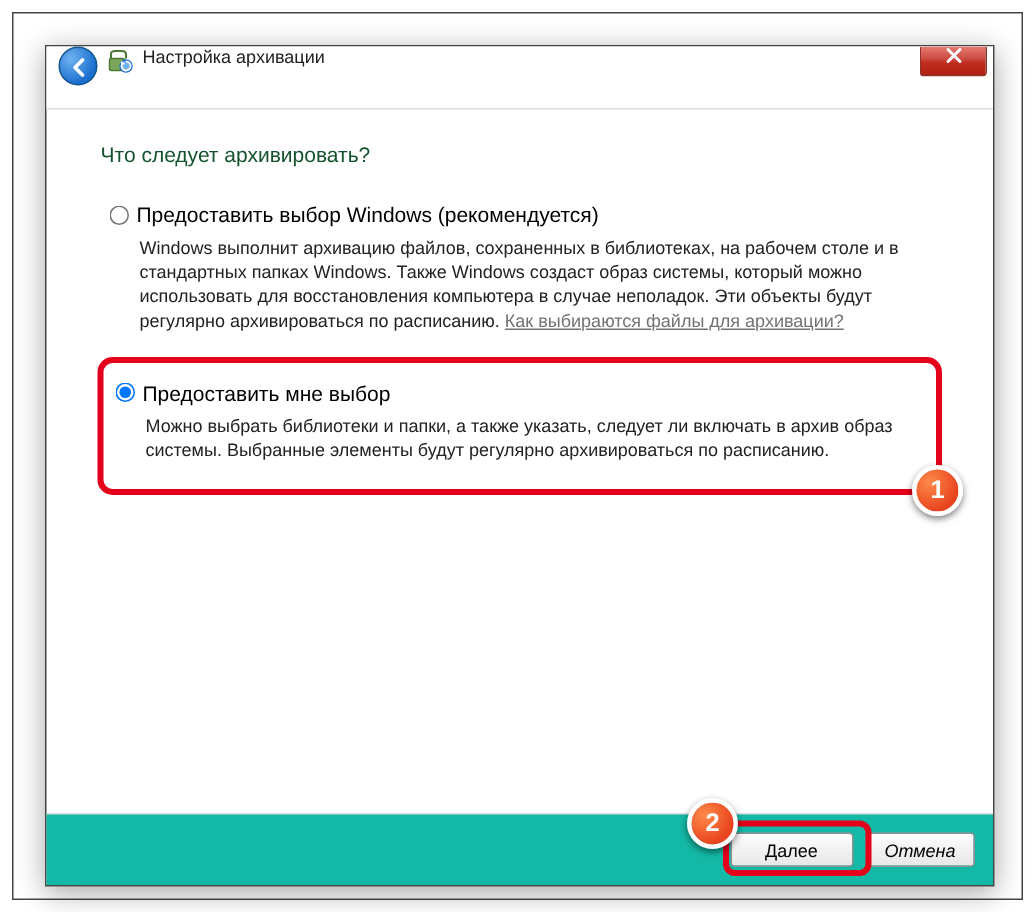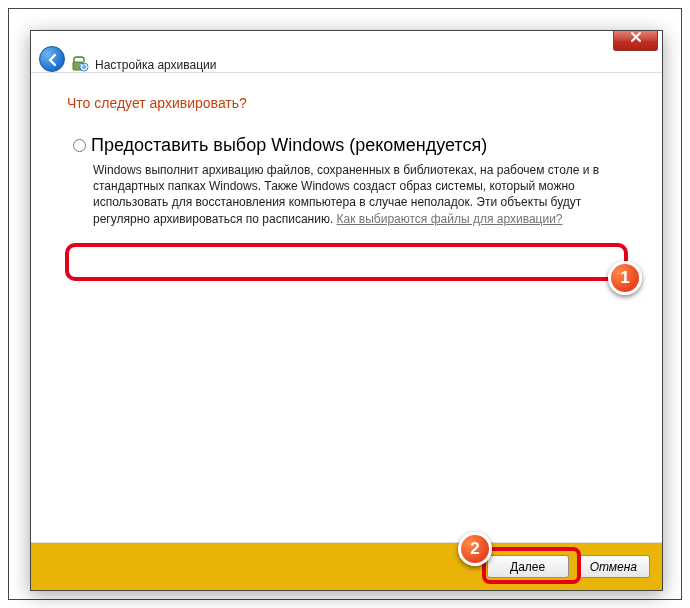--- a/index.html
+++ b/index.html
@@ -45,7 +45,7 @@
   .header {
     height: 42px;
     display: flex;
-    align-items: flex-end;
+    align-items: flex-start;
     padding: 0 8px;
     gap: 6px;
     border-bottom: 1px solid #ddd;

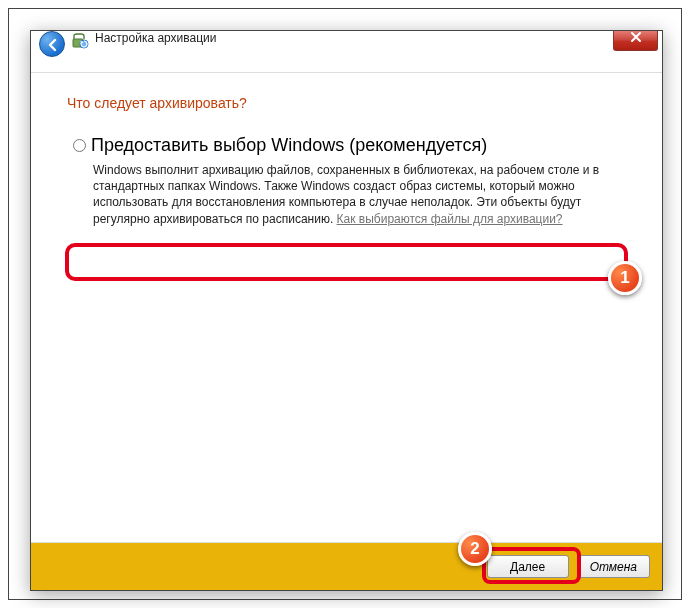--- a/index.html
+++ b/index.html
@@ -69,7 +69,7 @@
     padding: 18px 34px 0 34px;
   }
   .question {
-    color: #c2410c;
+    color: #14532d;
     font-size: 14px;
     margin: 4px 0 18px 2px;
   }

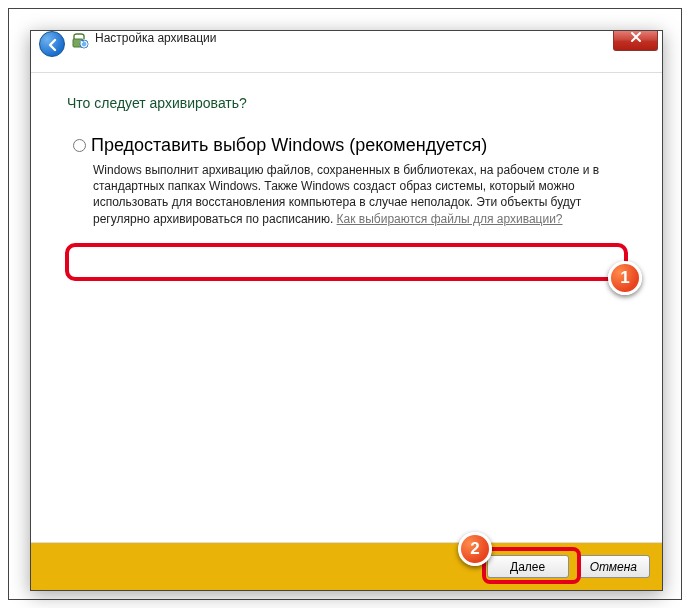--- a/index.html
+++ b/index.html
@@ -84,7 +84,7 @@
     gap: 5px;
   }
   .opt-row input[type=radio] { margin: 0; }
-  .opt-label { font-size: 18px; color: #000; }
+  .opt-label { font-size: 14px; color: #000; }
   .opt-desc {
     margin: 6px 0 0 20px;
     font-size: 12px;

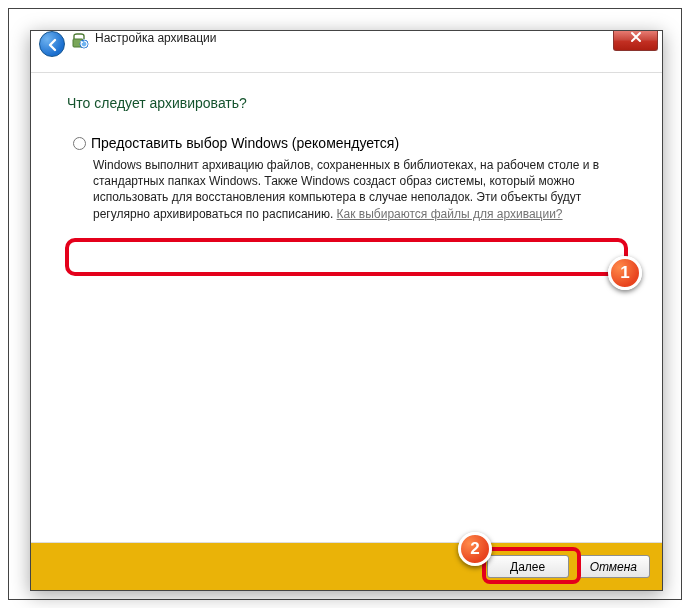--- a/index.html
+++ b/index.html
@@ -184,6 +184,10 @@
     </div>
 
     <div class="opt highlight-box" style="padding-top:12px;padding-bottom:18px;">
+      <div class="opt-row">
+        <input type="radio" name="choice" checked="" style="">
+        <span class="opt-label">Предоставить мне выбор</span>
+      </div>
       <div class="marker" style="right:-18px; bottom:-18px;">1</div>
     </div>
   </div>

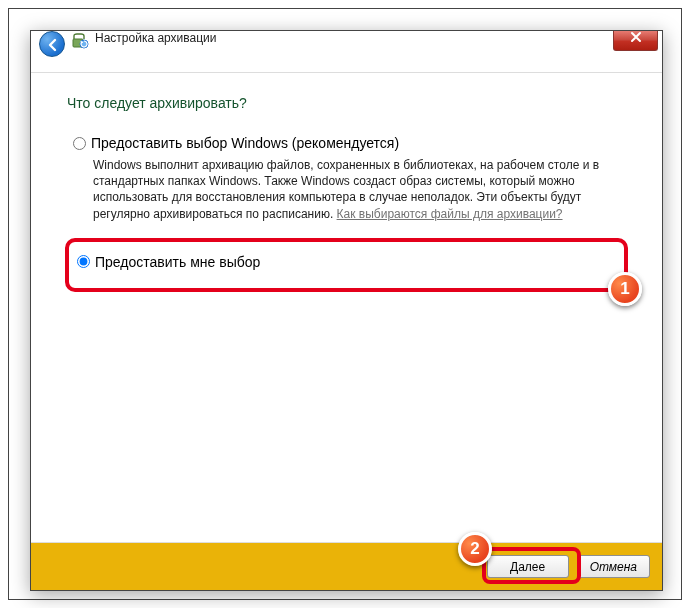--- a/index.html
+++ b/index.html
@@ -188,6 +188,7 @@
         <input type="radio" name="choice" checked="" style="">
         <span class="opt-label">Предоставить мне выбор</span>
       </div>
+      <div class="opt-desc">Можно выбрать библиотеки и папки, а также указать, следует ли включать в архив образ системы. Выбранные элементы будут регулярно архивироваться по расписанию.</div>
       <div class="marker" style="right:-18px; bottom:-18px;">1</div>
     </div>
   </div>

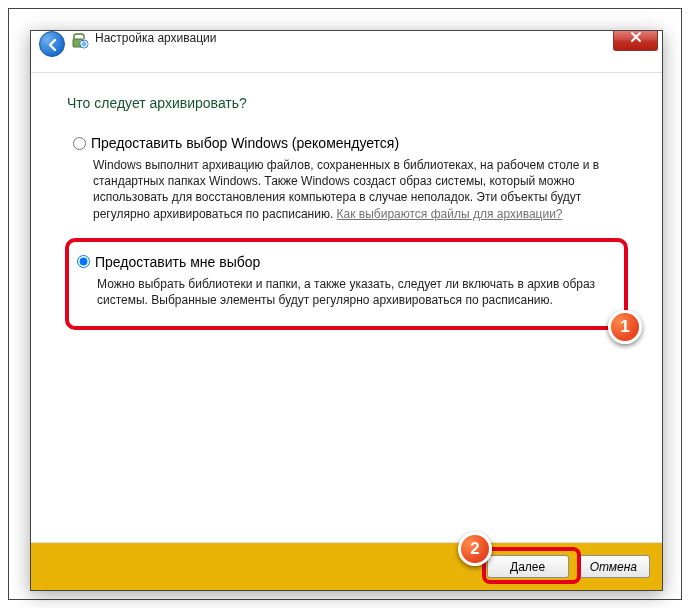--- a/index.html
+++ b/index.html
@@ -113,7 +113,7 @@
     position: absolute;
     bottom: 0; left: 0; right: 0;
     height: 48px;
-    background: #eab308;
+    background: #14b8a6;
     border-top: 1px solid #ddd;
     display: flex;
     align-items: center;

